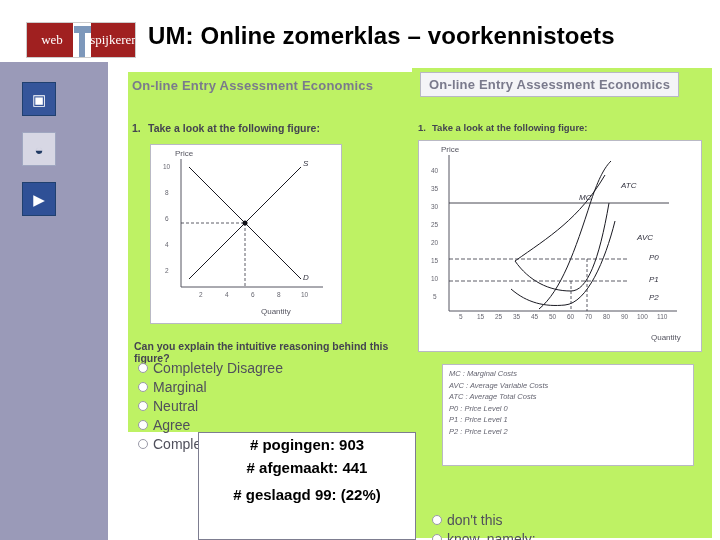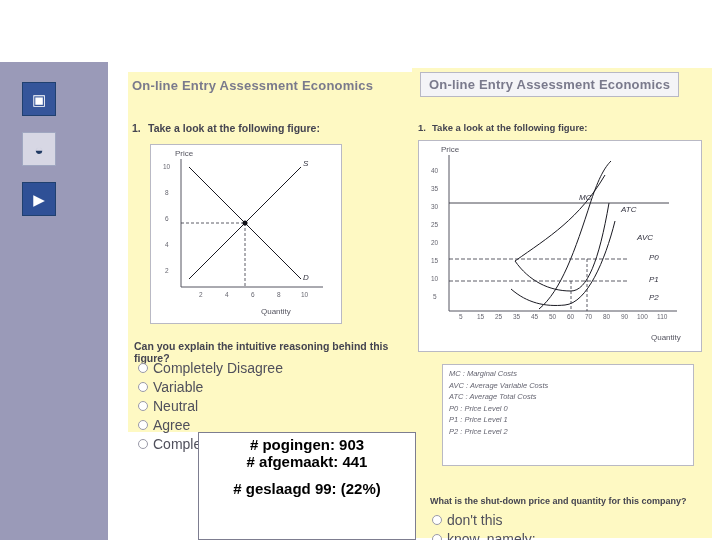--- a/index.html
+++ b/index.html
@@ -257,6 +257,15 @@
   <div class="left-band"></div>
   <div class="left-band-white-top"></div>
 
+  <div class="logo-box">
+    <div class="logo-inner">
+      <div class="logo-red-left"></div>
+      <div class="logo-red-right"></div>
+      <div class="logo-text-left">web</div>
+      <div class="logo-text-right">spijkeren</div>
+      <div class="logo-hammer"></div>
+    </div>
+  </div>
 
 
   <div class="side-icon icon-1">

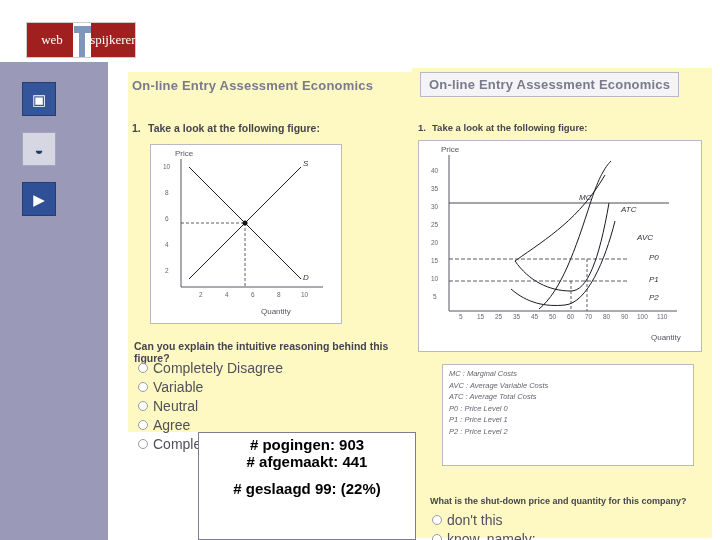--- a/index.html
+++ b/index.html
@@ -267,6 +267,7 @@
     </div>
   </div>
 
+  <div class="title">UM: Online zomerklas – voorkennistoets</div>
 
   <div class="side-icon icon-1">
     <span class="icon-glyph">▣</span>

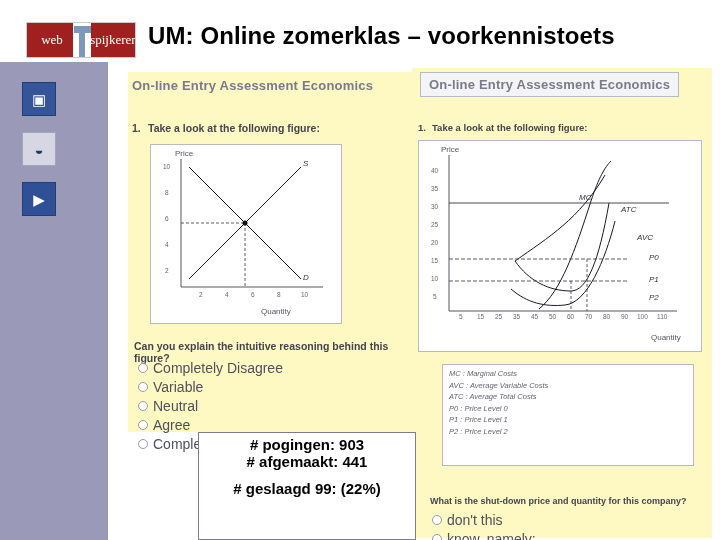--- a/index.html
+++ b/index.html
@@ -142,7 +142,7 @@
   
   .panel {
     position: absolute;
-    background: #fef9c3;
+    background: #bef264;
   }
   .panel-head {
     font-size: 13px;

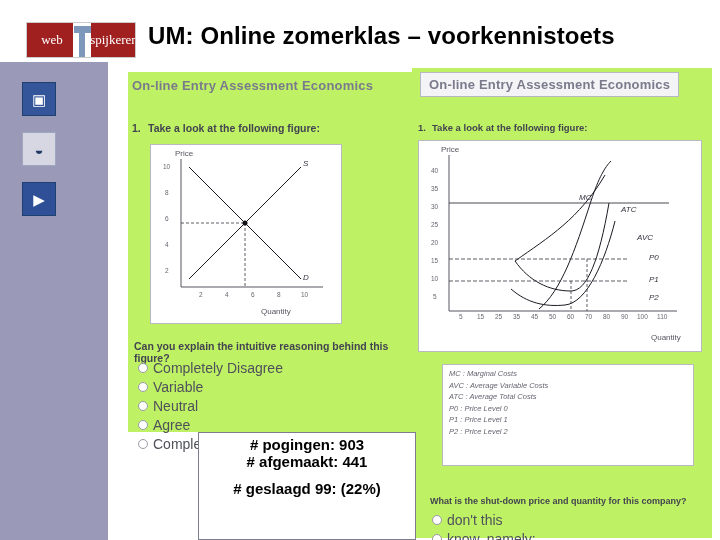--- a/index.html
+++ b/index.html
@@ -392,7 +392,7 @@
       </svg>
 
       <span class="curve-label" style="left:160px; top:52px;">MC</span>
-      <span class="curve-label" style="left:202px; top:64px;">ATC</span>
+      <span class="curve-label" style="left:202px; top:40px;">ATC</span>
       <span class="curve-label" style="left:218px; top:92px;">AVC</span>
       <span class="curve-label" style="left:230px; top:112px;">P0</span>
       <span class="curve-label" style="left:230px; top:134px;">P1</span>

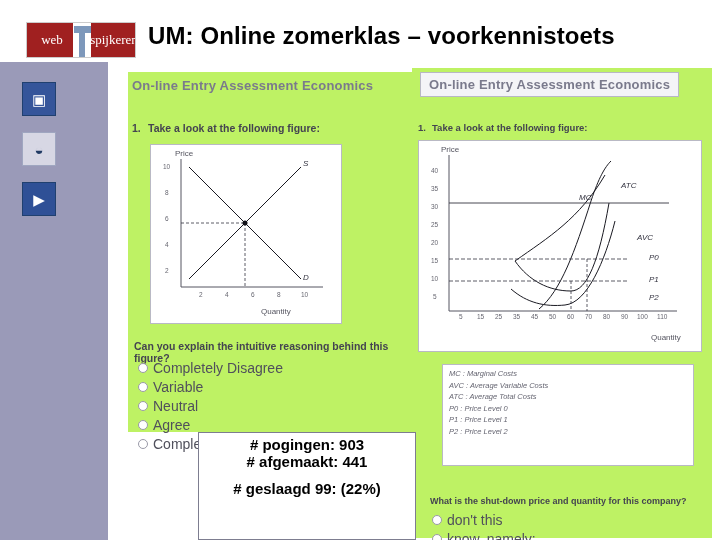--- a/index.html
+++ b/index.html
@@ -323,7 +323,7 @@
       </div>
       <div class="opt-row">
         <span class="radio"></span>
-        <span class="opt-label">Variable</span>
+        <span class="opt-label">Marginal</span>
       </div>
       <div class="opt-row">
         <span class="radio"></span>

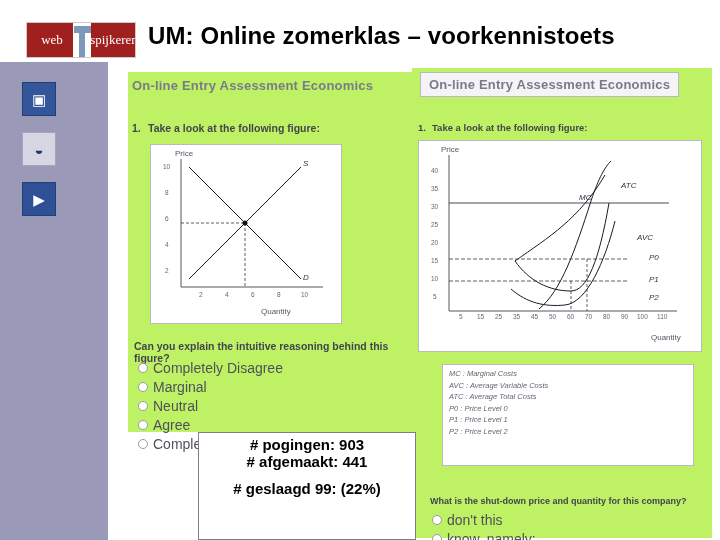--- a/index.html
+++ b/index.html
@@ -245,6 +245,7 @@
     font-weight: bold;
     color: #000000;
     text-align: center;
+    margin-top: 6px;
   }
   .stats-line.first { margin-top: 3px; }
   .stats-line.spaced { margin-top: 10px; }

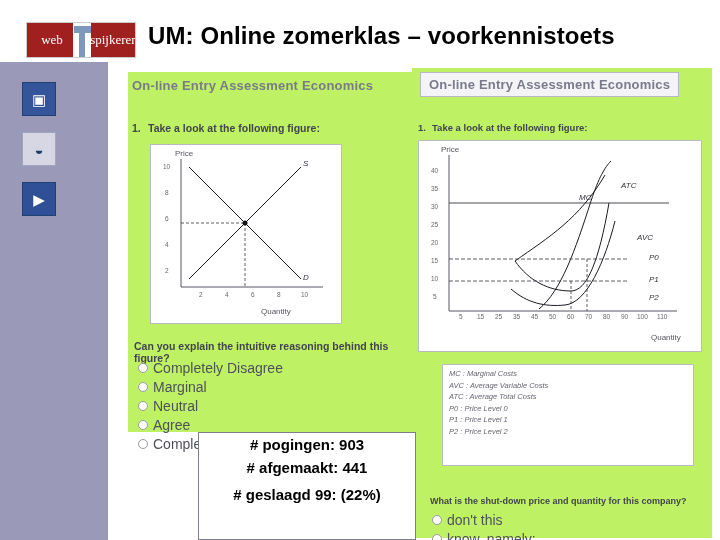--- a/index.html
+++ b/index.html
@@ -409,7 +409,6 @@
       <div class="legend-line">P2 : Price Level 2</div>
     </div>
 
-    <div class="q-text" style="position:absolute; left:18px; top:428px; font-size:9px;">What is the shut-down price and quantity for this company?</div>
 
     <div style="position:absolute; left:20px; top:444px;">
       <div class="opt-row">

